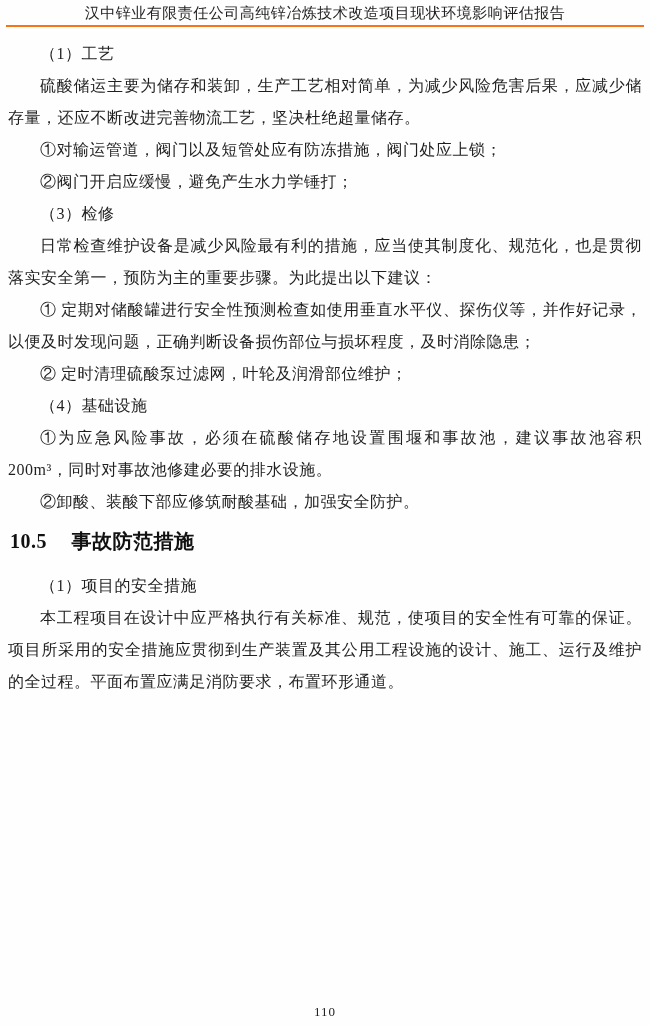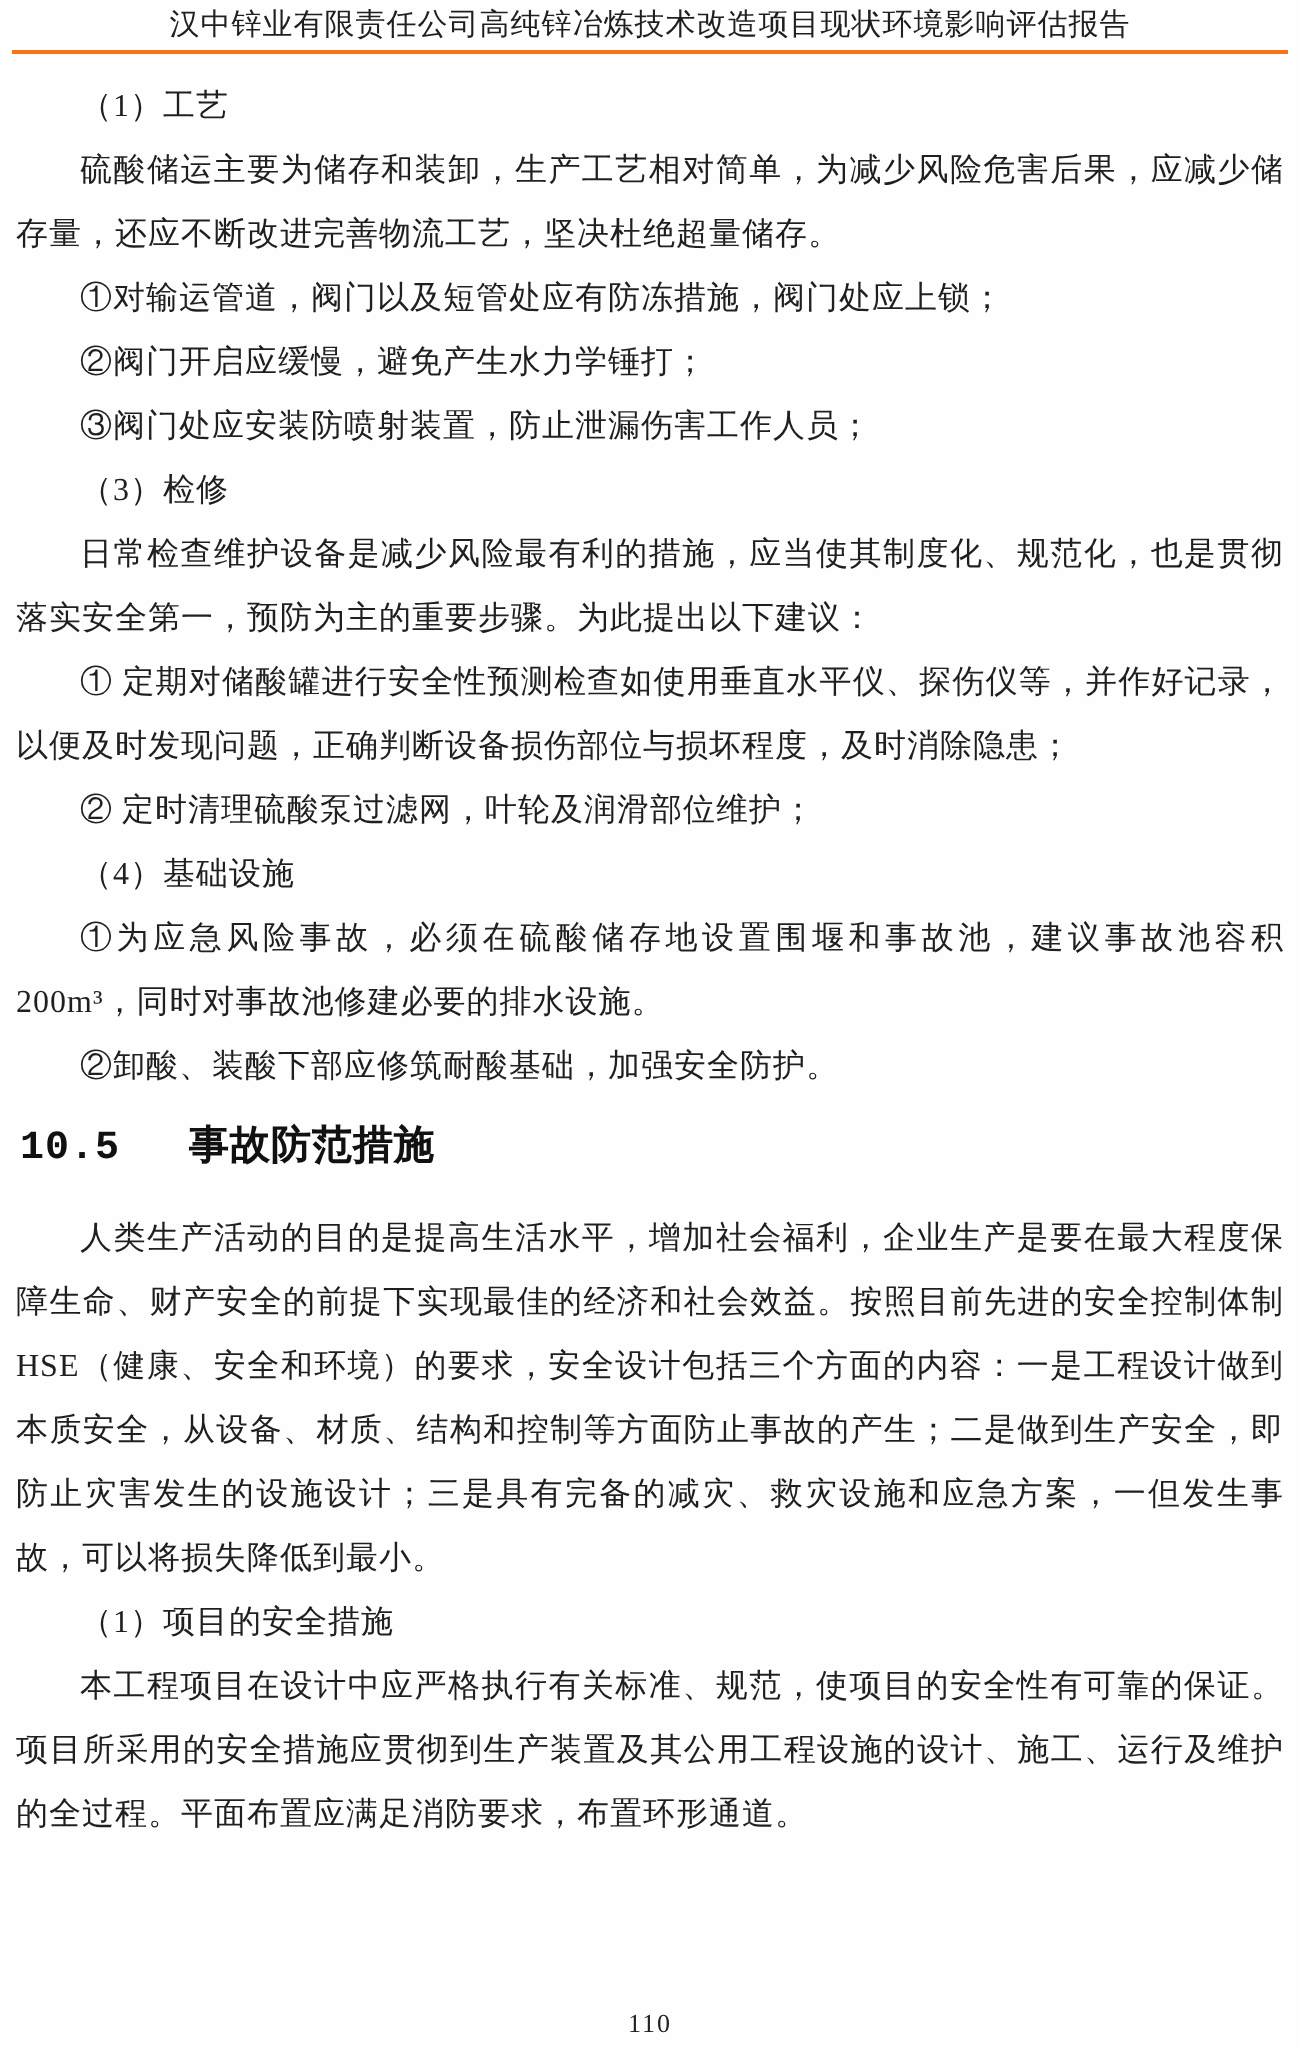--- a/index.html
+++ b/index.html
@@ -79,7 +79,6 @@
 
     <p class="par">②阀门开启应缓慢，避免产生水力学锤打；</p>
 
-    <p class="par">③阀门处应安装防喷射装置，防止泄漏伤害工作人员；</p>
 
     <p class="par">（3）检修</p>
 

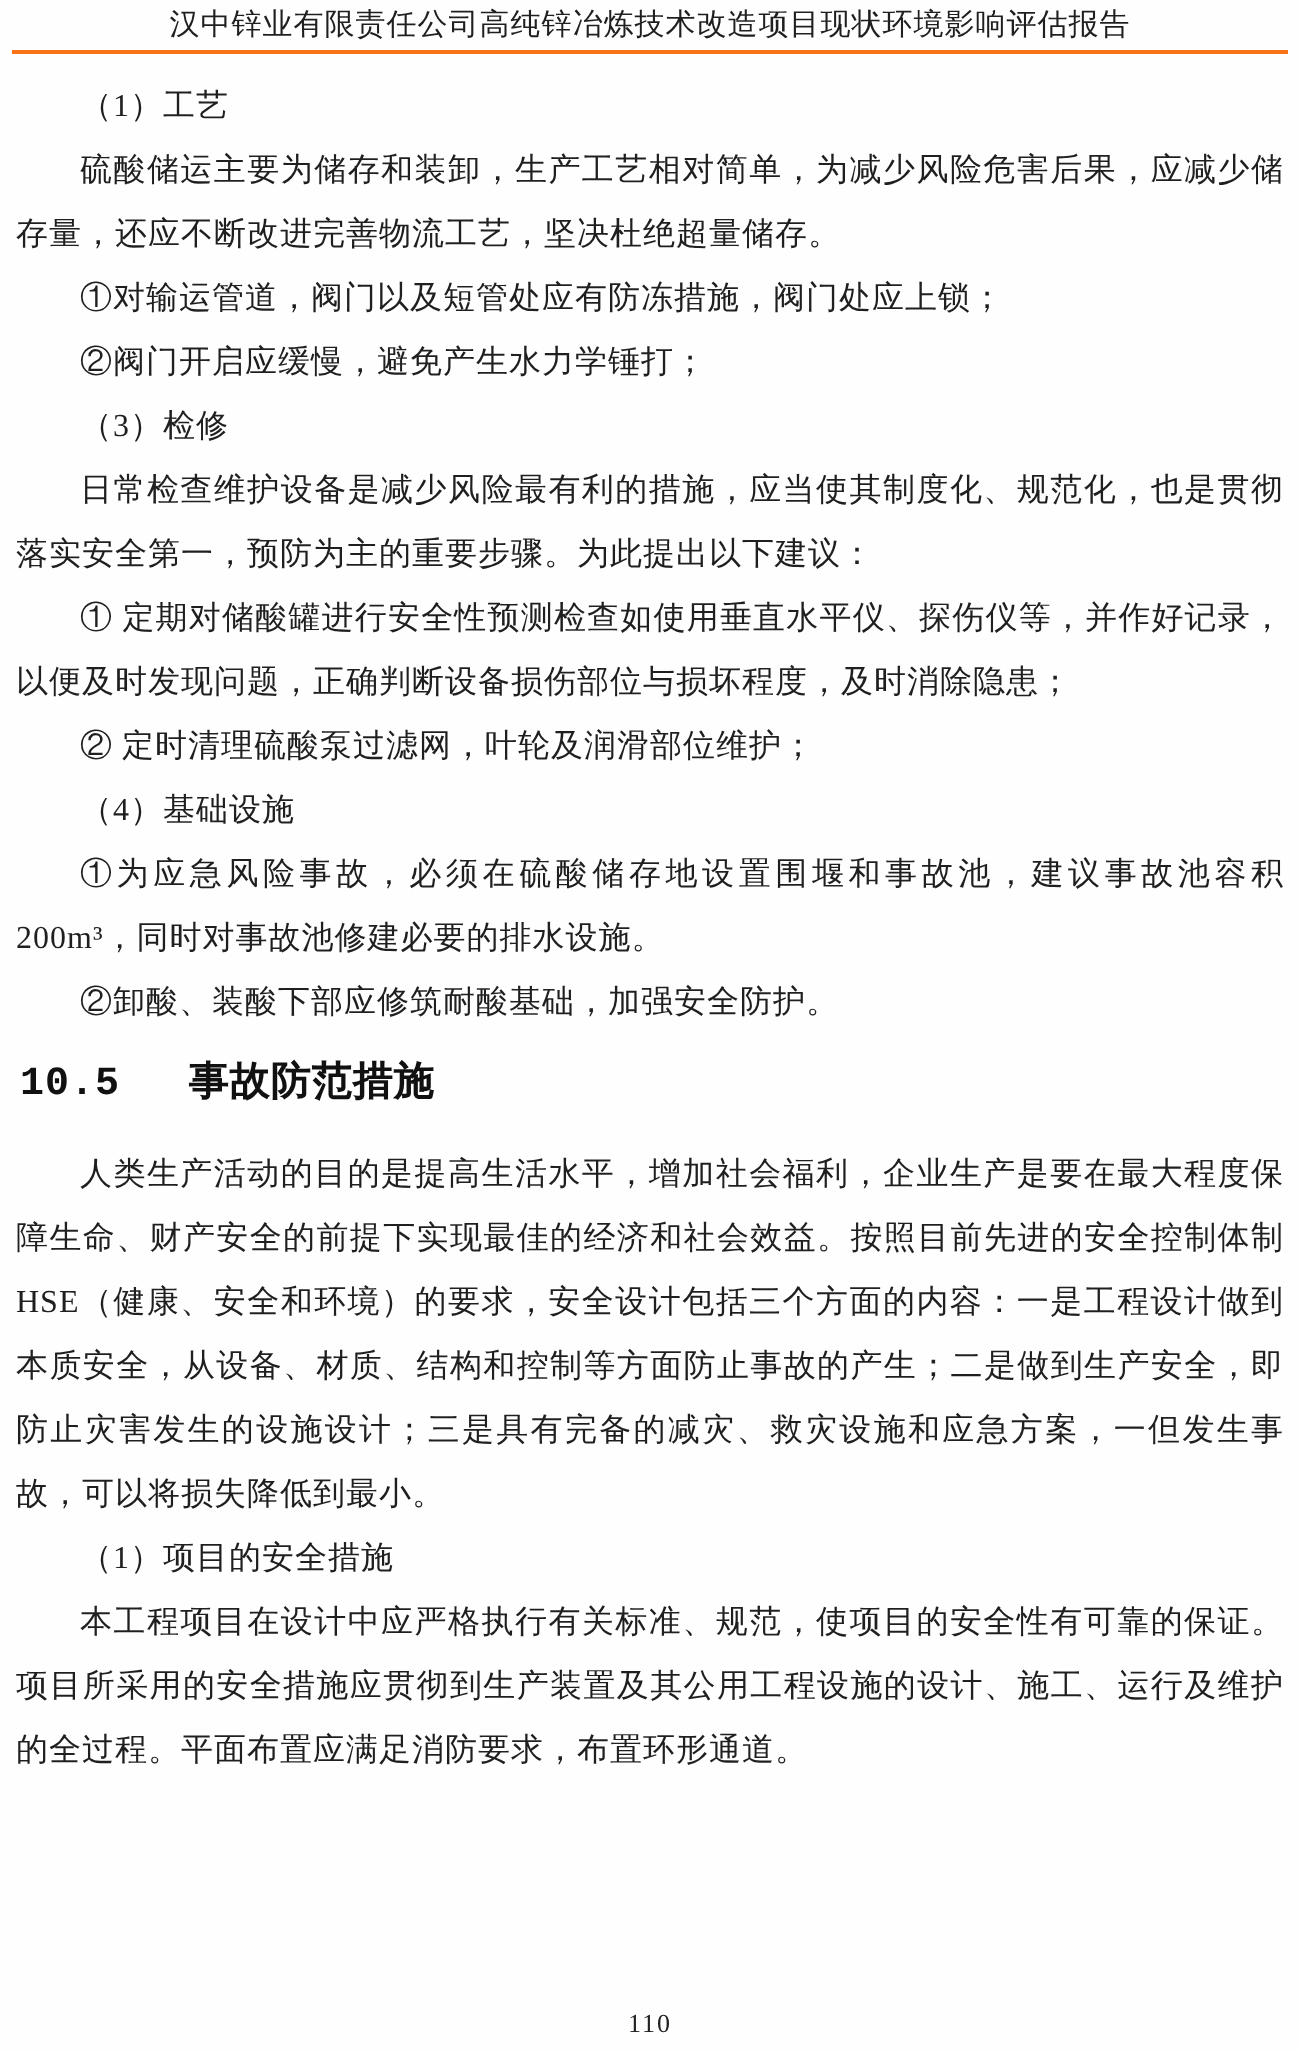--- a/index.html
+++ b/index.html
@@ -45,8 +45,8 @@
   }
   .section-heading .sec-num {
     display: inline-block;
-    margin-right: 29px;
-    font-family: Liberation Mono, monospace;
+    margin-right: 19px;
+    font-family: Liberation Serif, serif;
   }
   .footer {
     position: absolute;

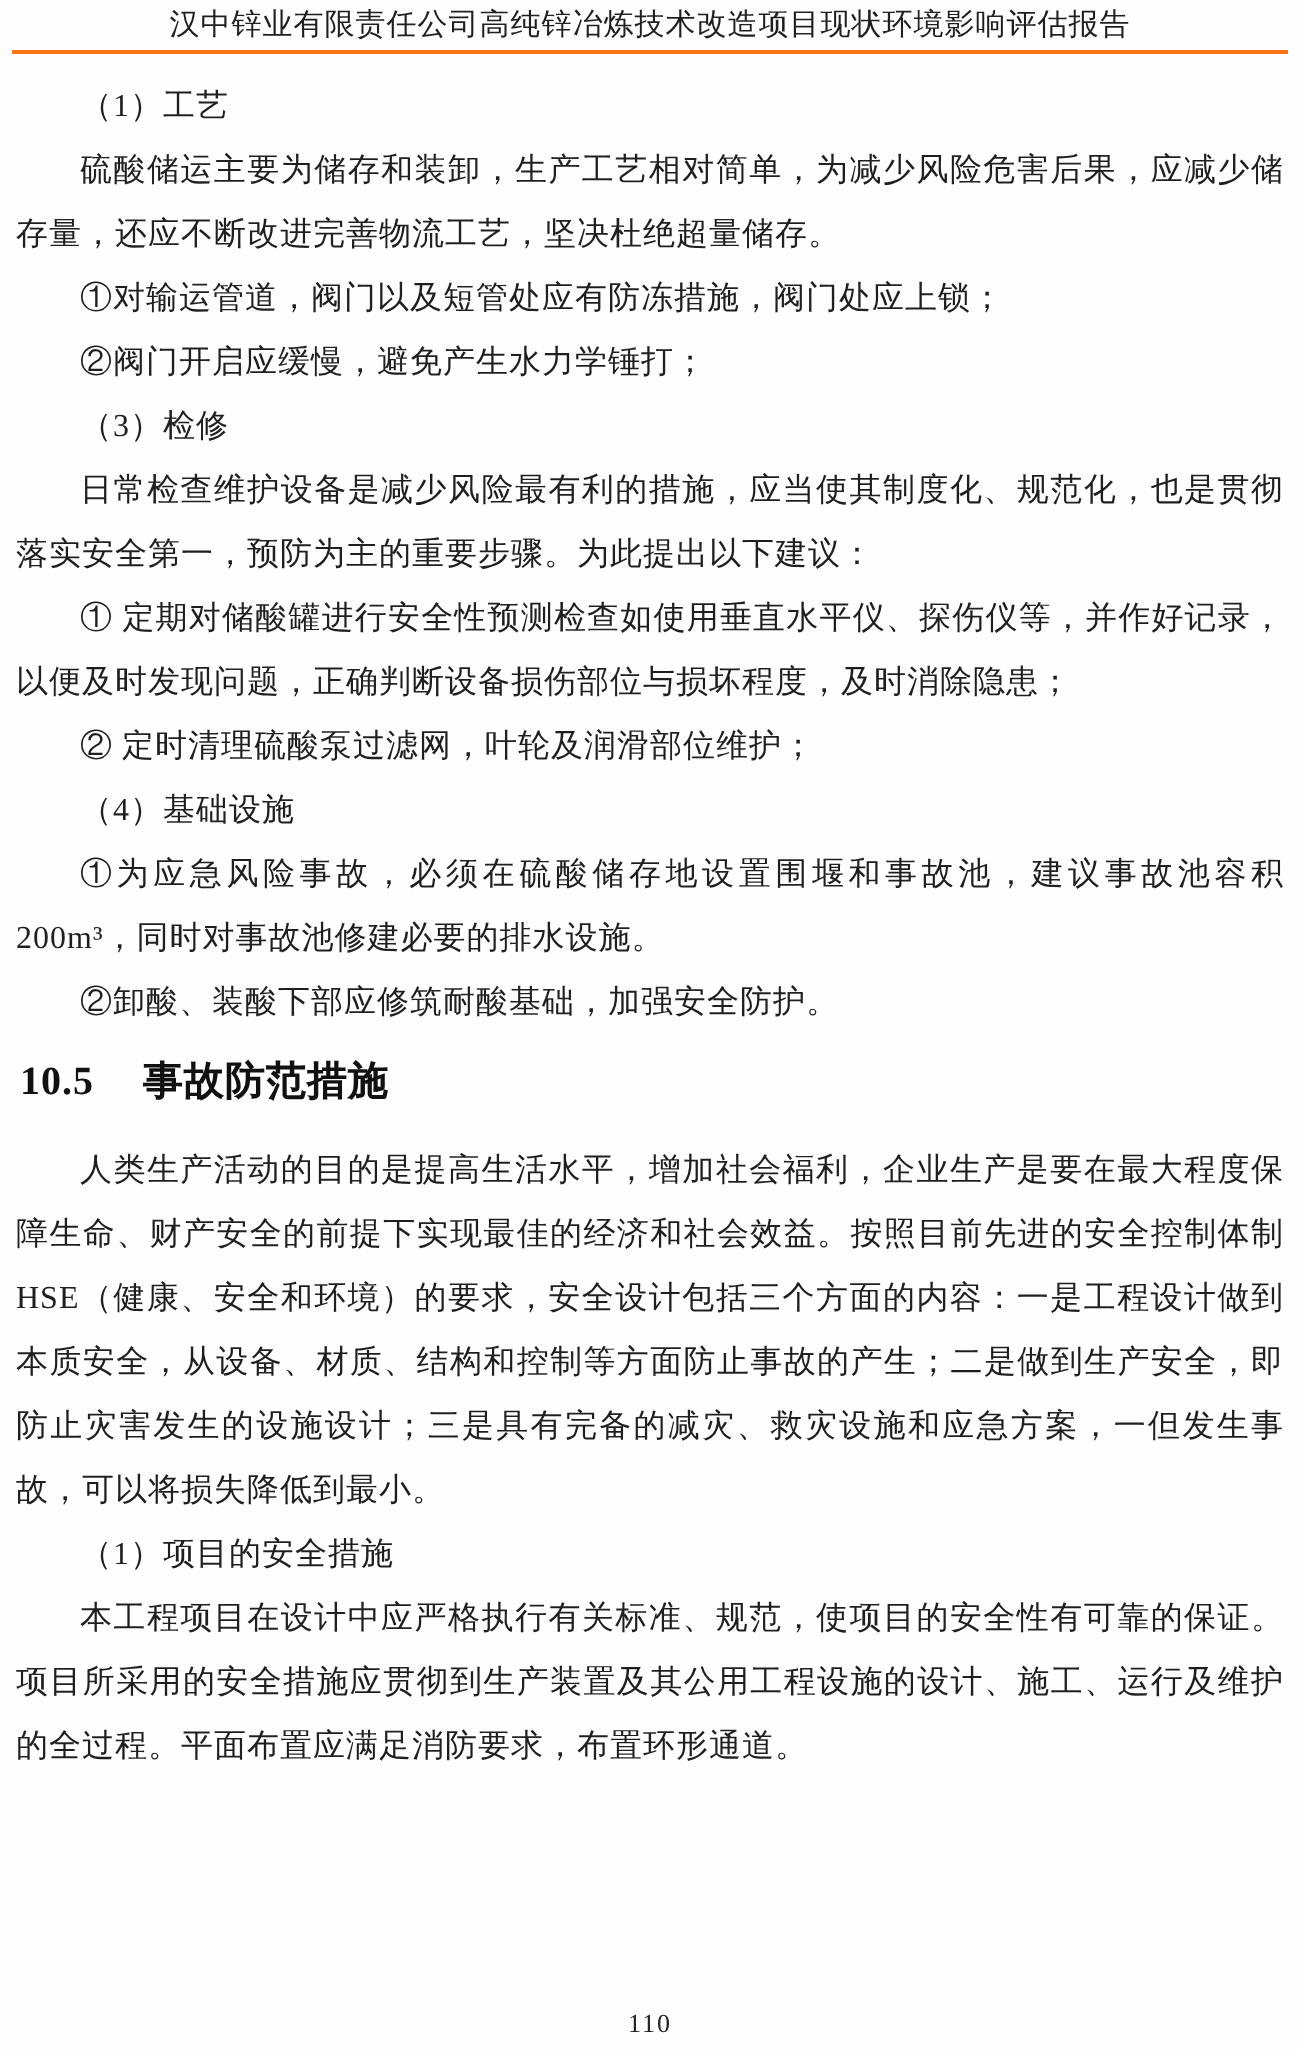--- a/index.html
+++ b/index.html
@@ -99,7 +99,6 @@
       <span class="sec-title">事故防范措施</span>
     </h2>
 
-    <p class="par">人类生产活动的目的是提高生活水平，增加社会福利，企业生产是要在最大程度保障生命、财产安全的前提下实现最佳的经济和社会效益。按照目前先进的安全控制体制HSE（健康、安全和环境）的要求，安全设计包括三个方面的内容：一是工程设计做到本质安全，从设备、材质、结构和控制等方面防止事故的产生；二是做到生产安全，即防止灾害发生的设施设计；三是具有完备的减灾、救灾设施和应急方案，一但发生事故，可以将损失降低到最小。</p>
 
     <p class="par">（1）项目的安全措施</p>
 

